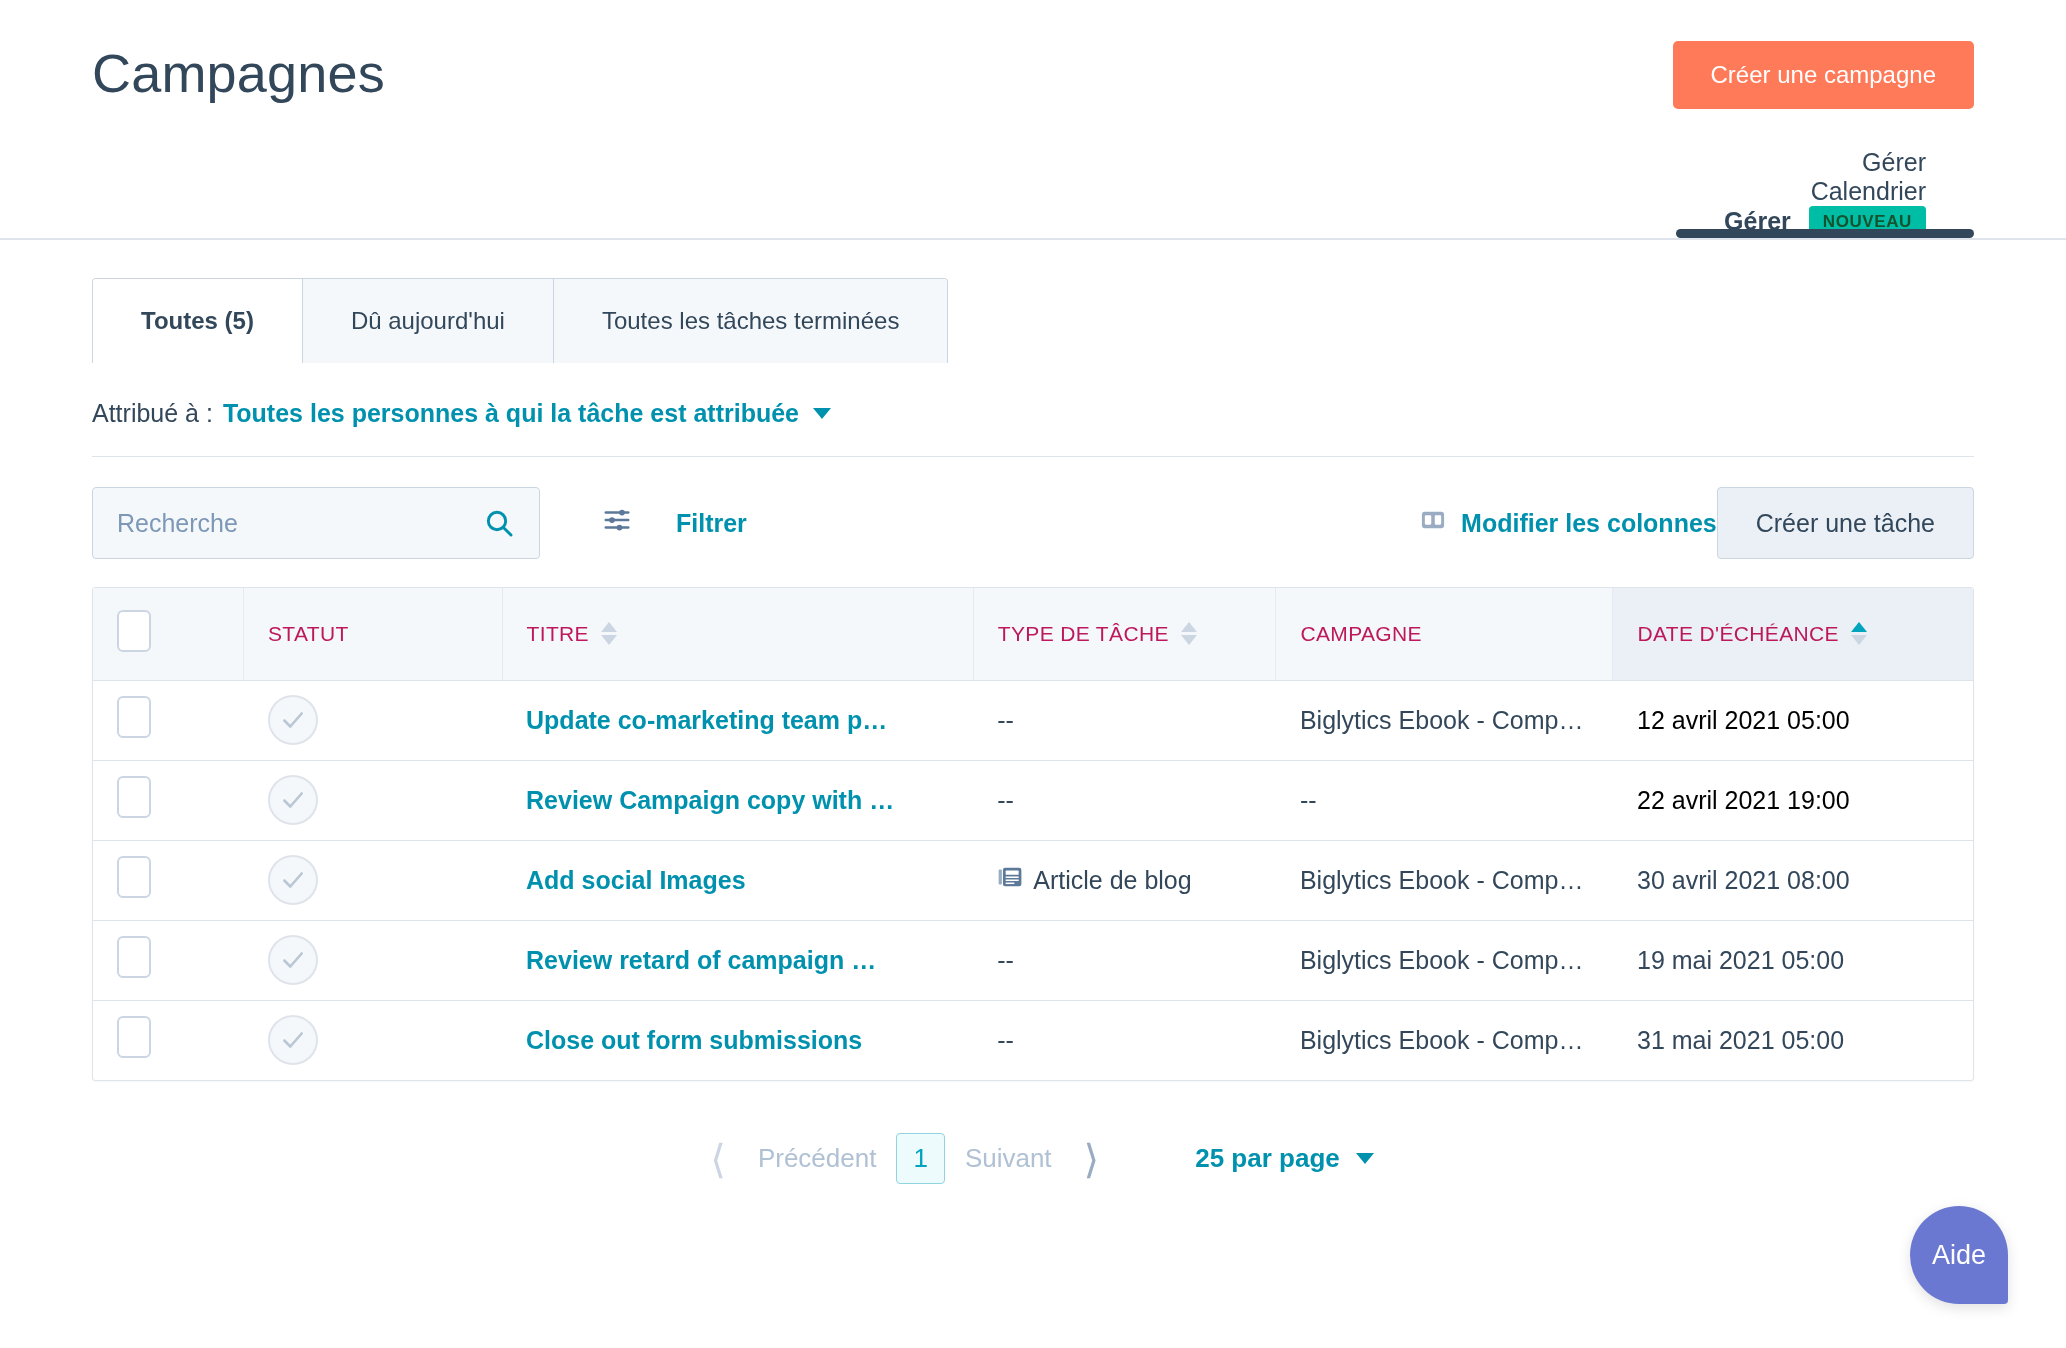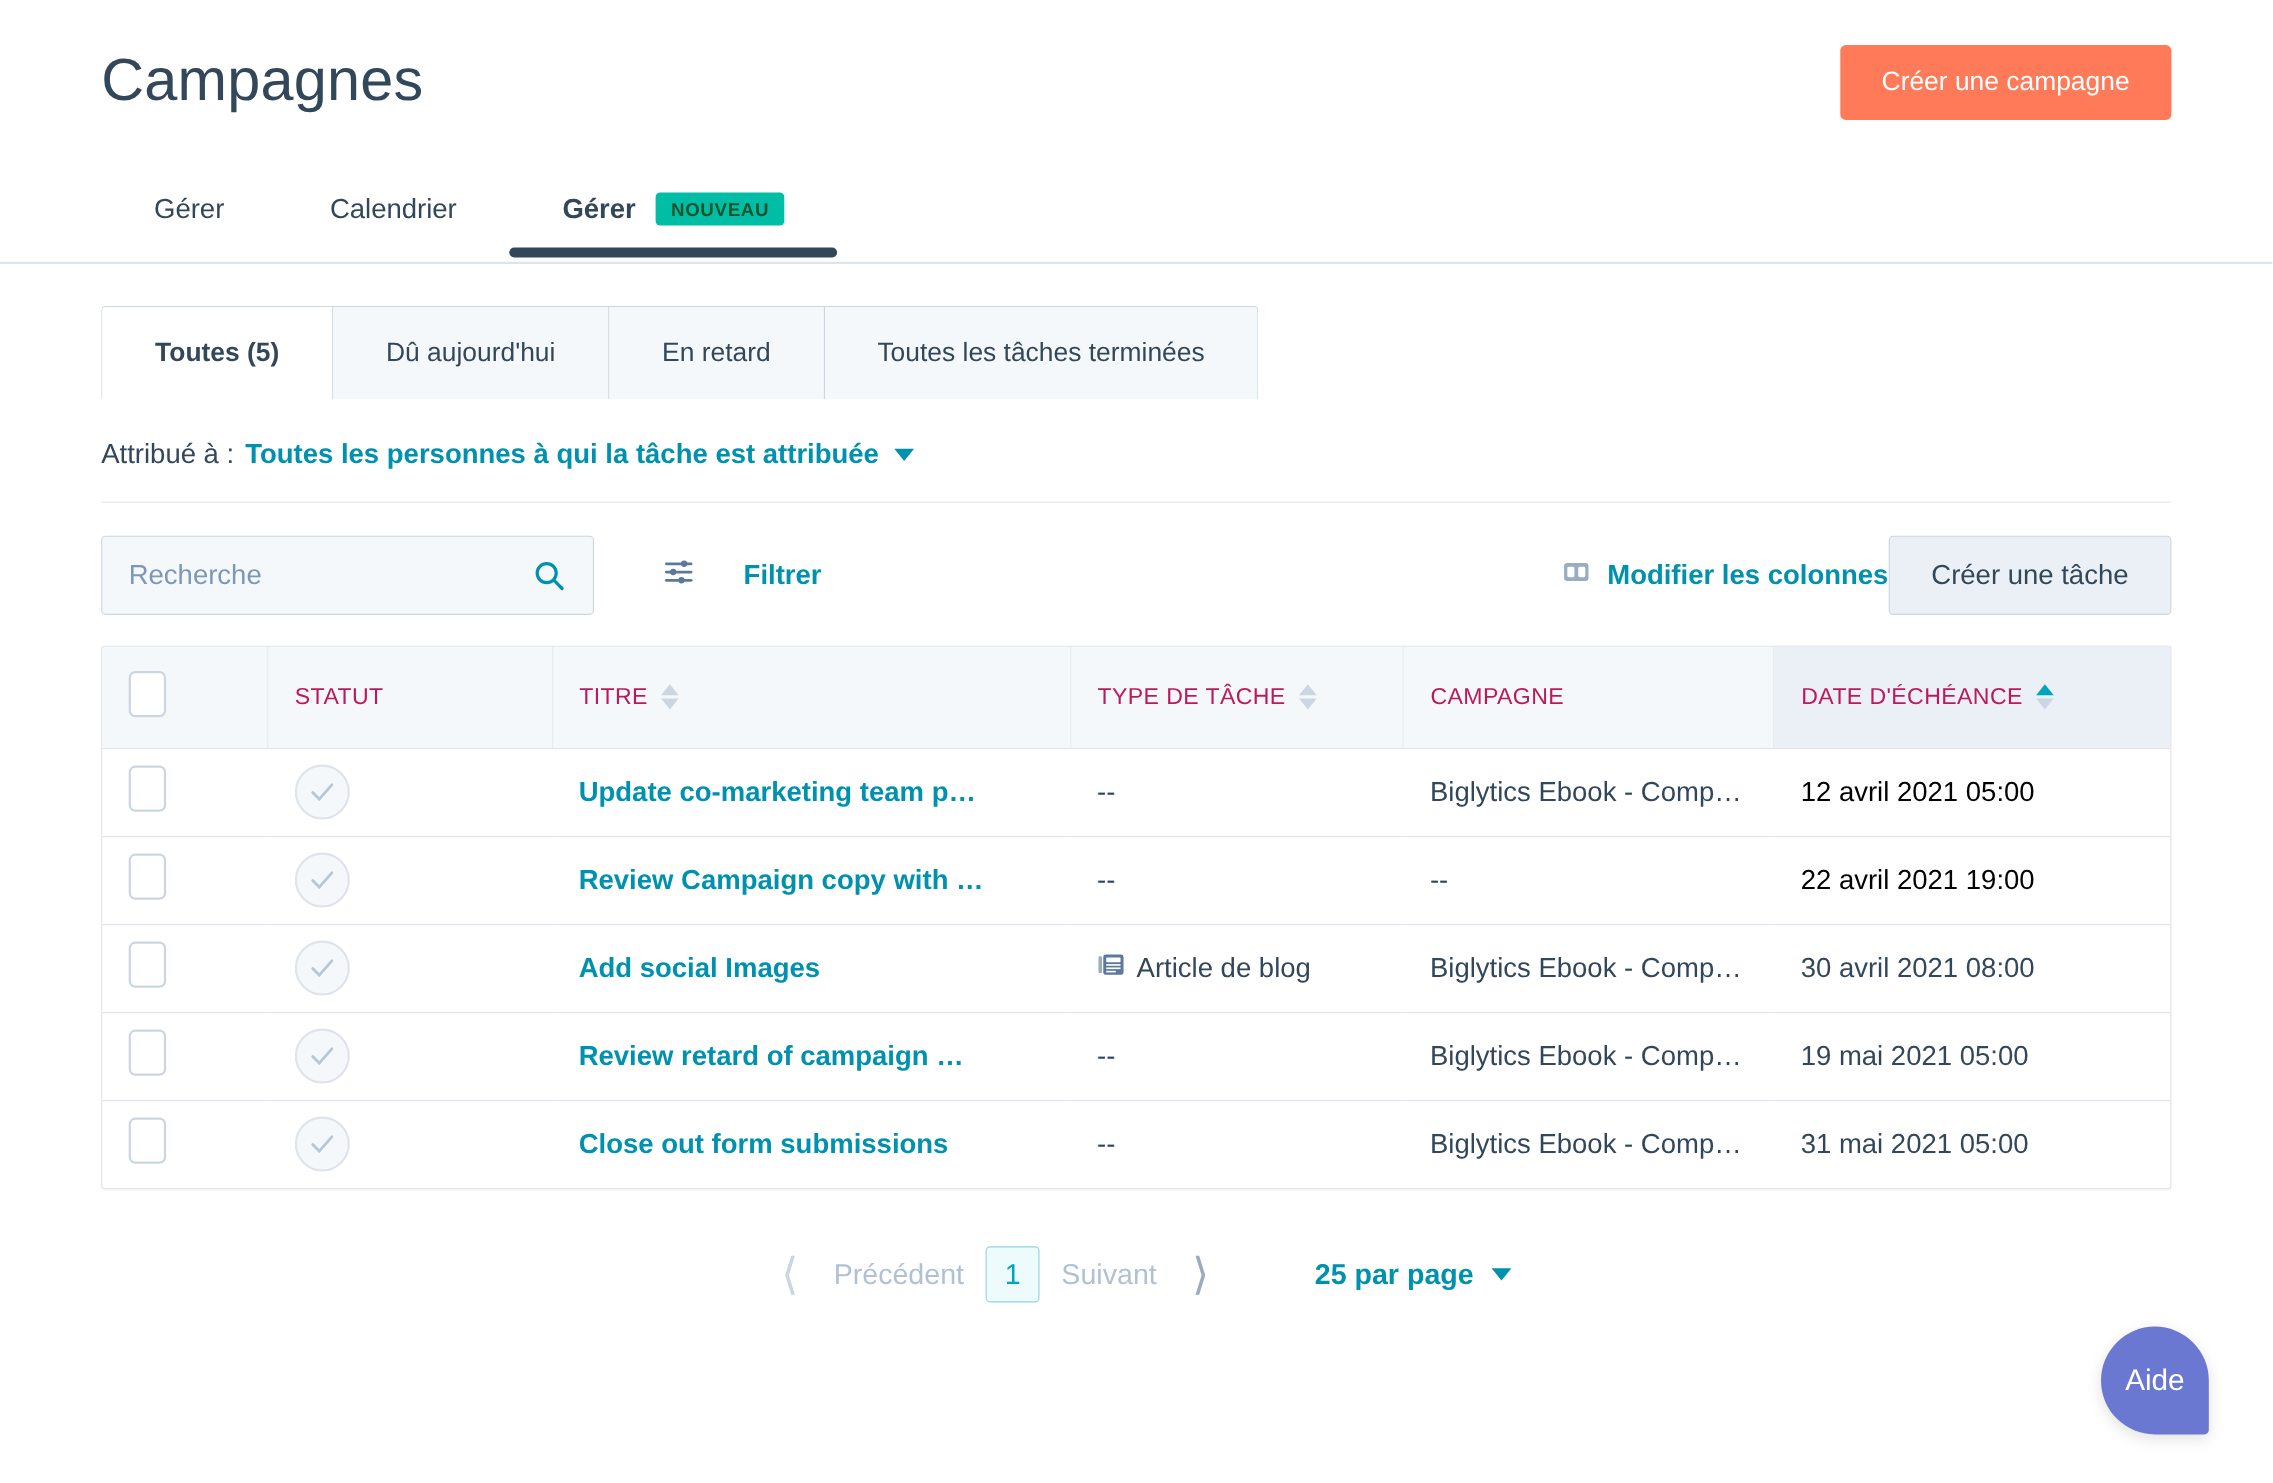--- a/index.html
+++ b/index.html
@@ -51,6 +51,7 @@
     gap: 0;
     margin-top: 44px;
     height: 84px;
+    flex-direction: column;
   }
   .nav-tab {
     position: relative;

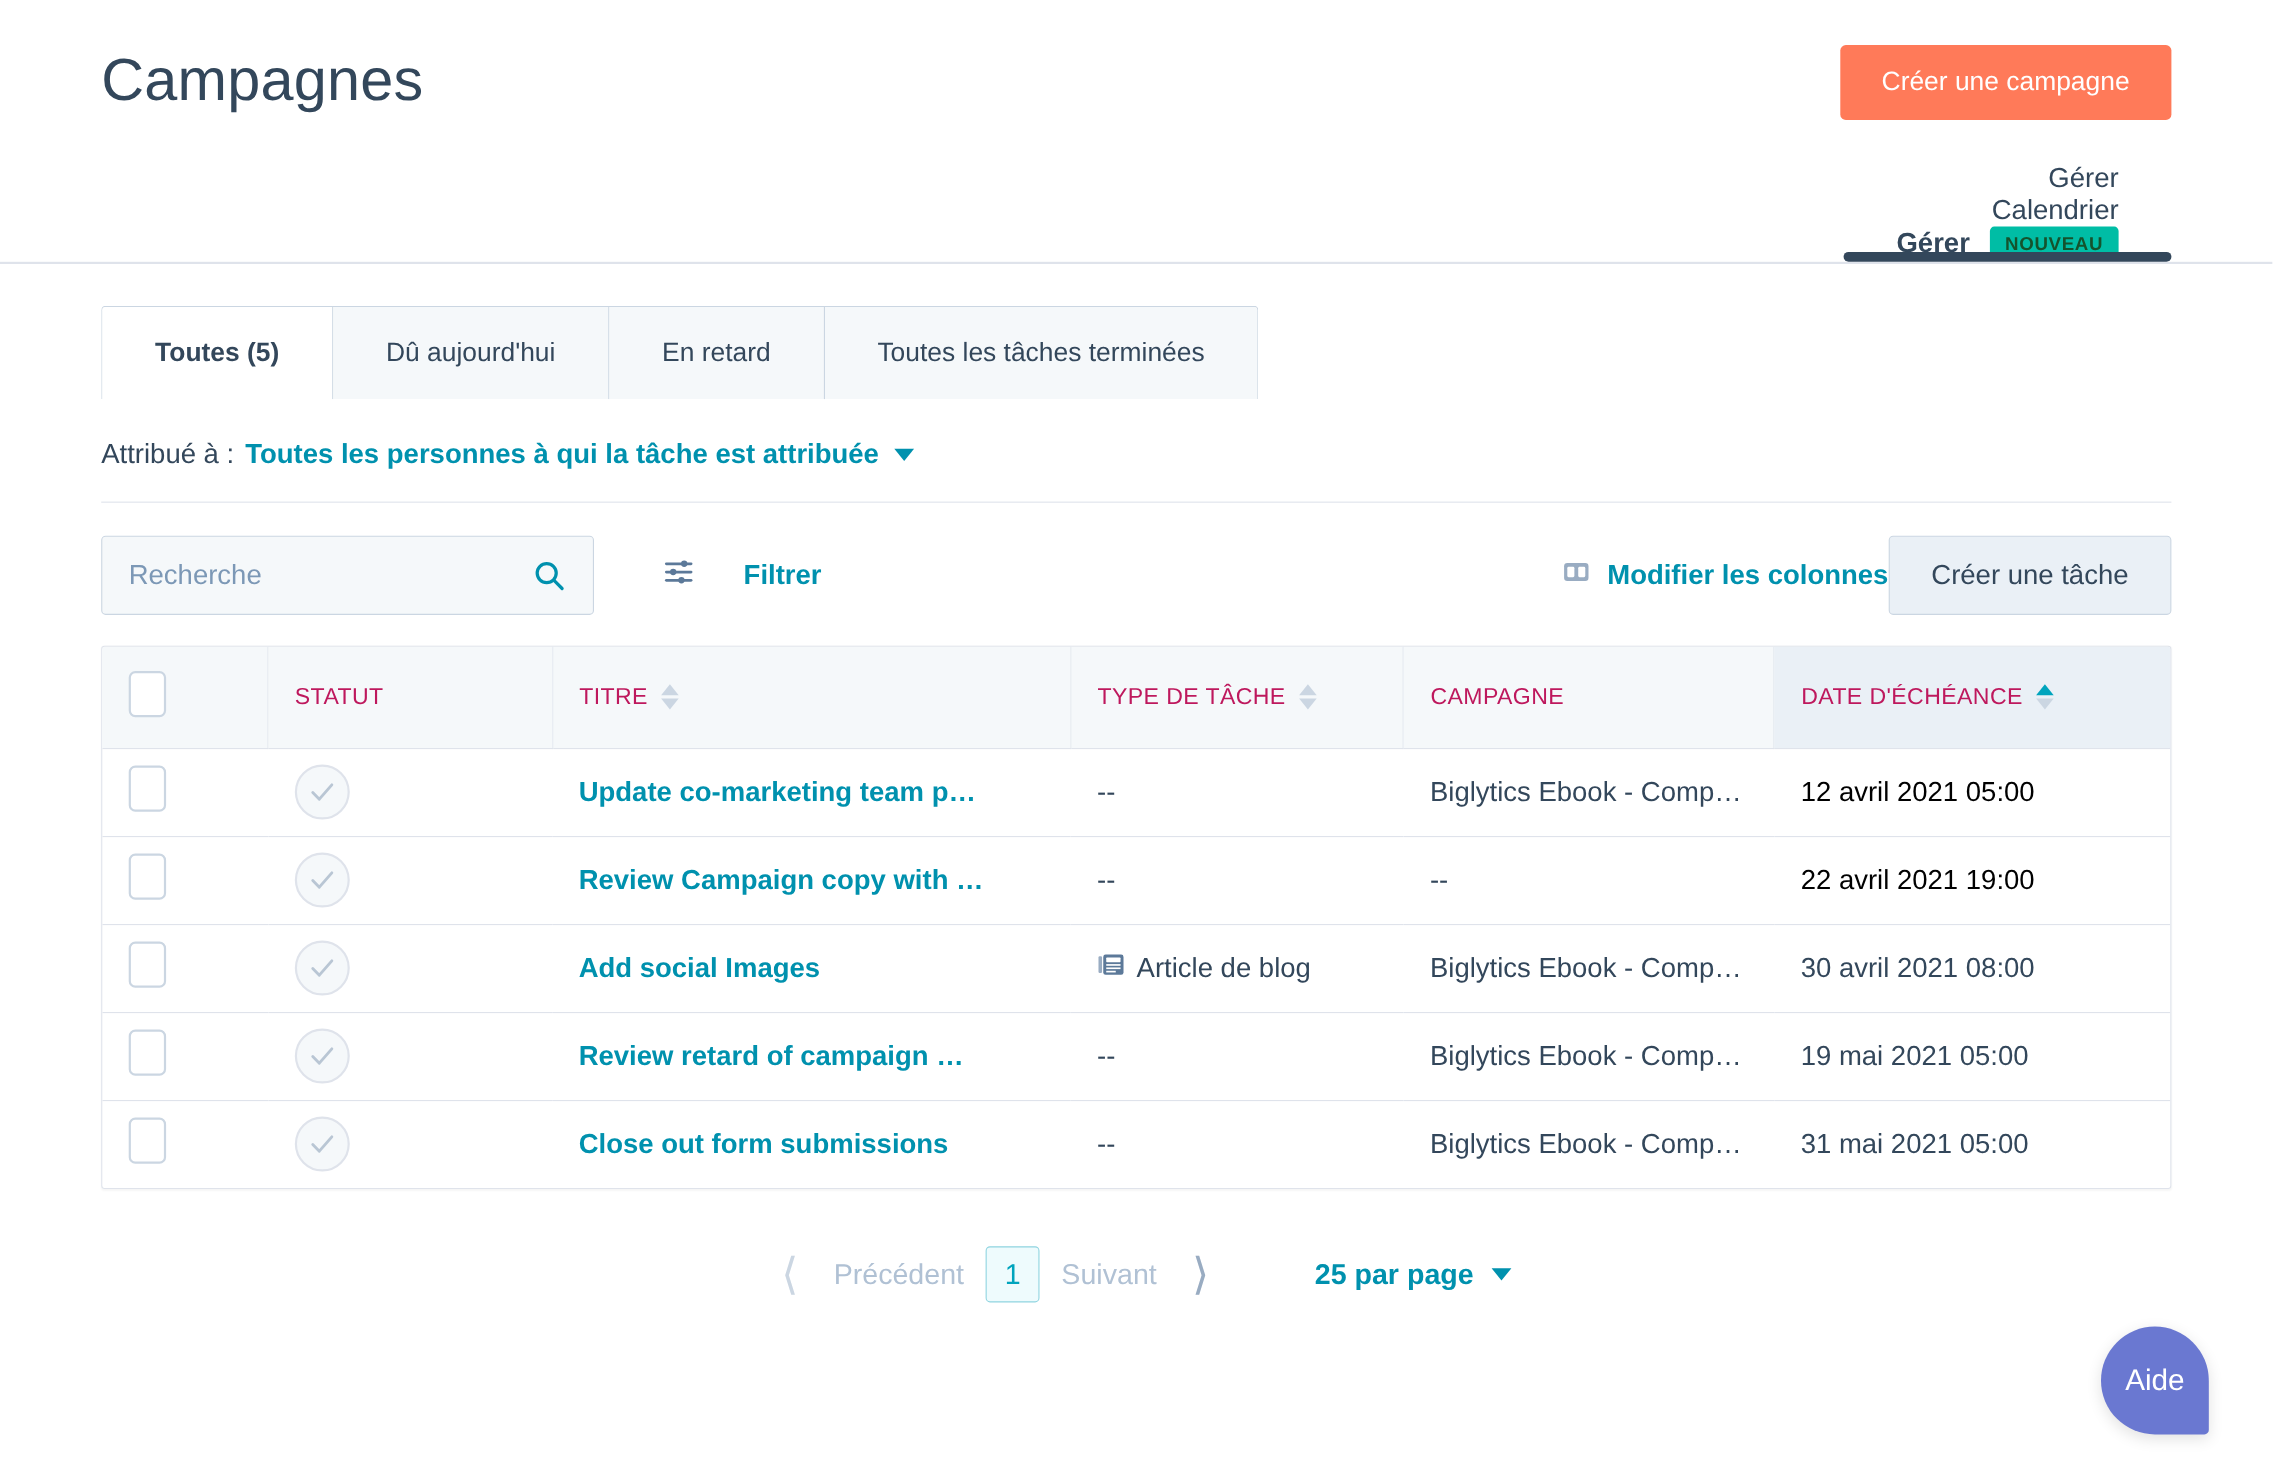--- a/index.html
+++ b/index.html
@@ -375,9 +375,6 @@
       </div>
       <div class="subtab">
         <span>Dû aujourd'hui</span>
-      </div>
-      <div class="subtab">
-        <span>En retard</span>
       </div>
       <div class="subtab">
         <span>Toutes les tâches terminées</span>

